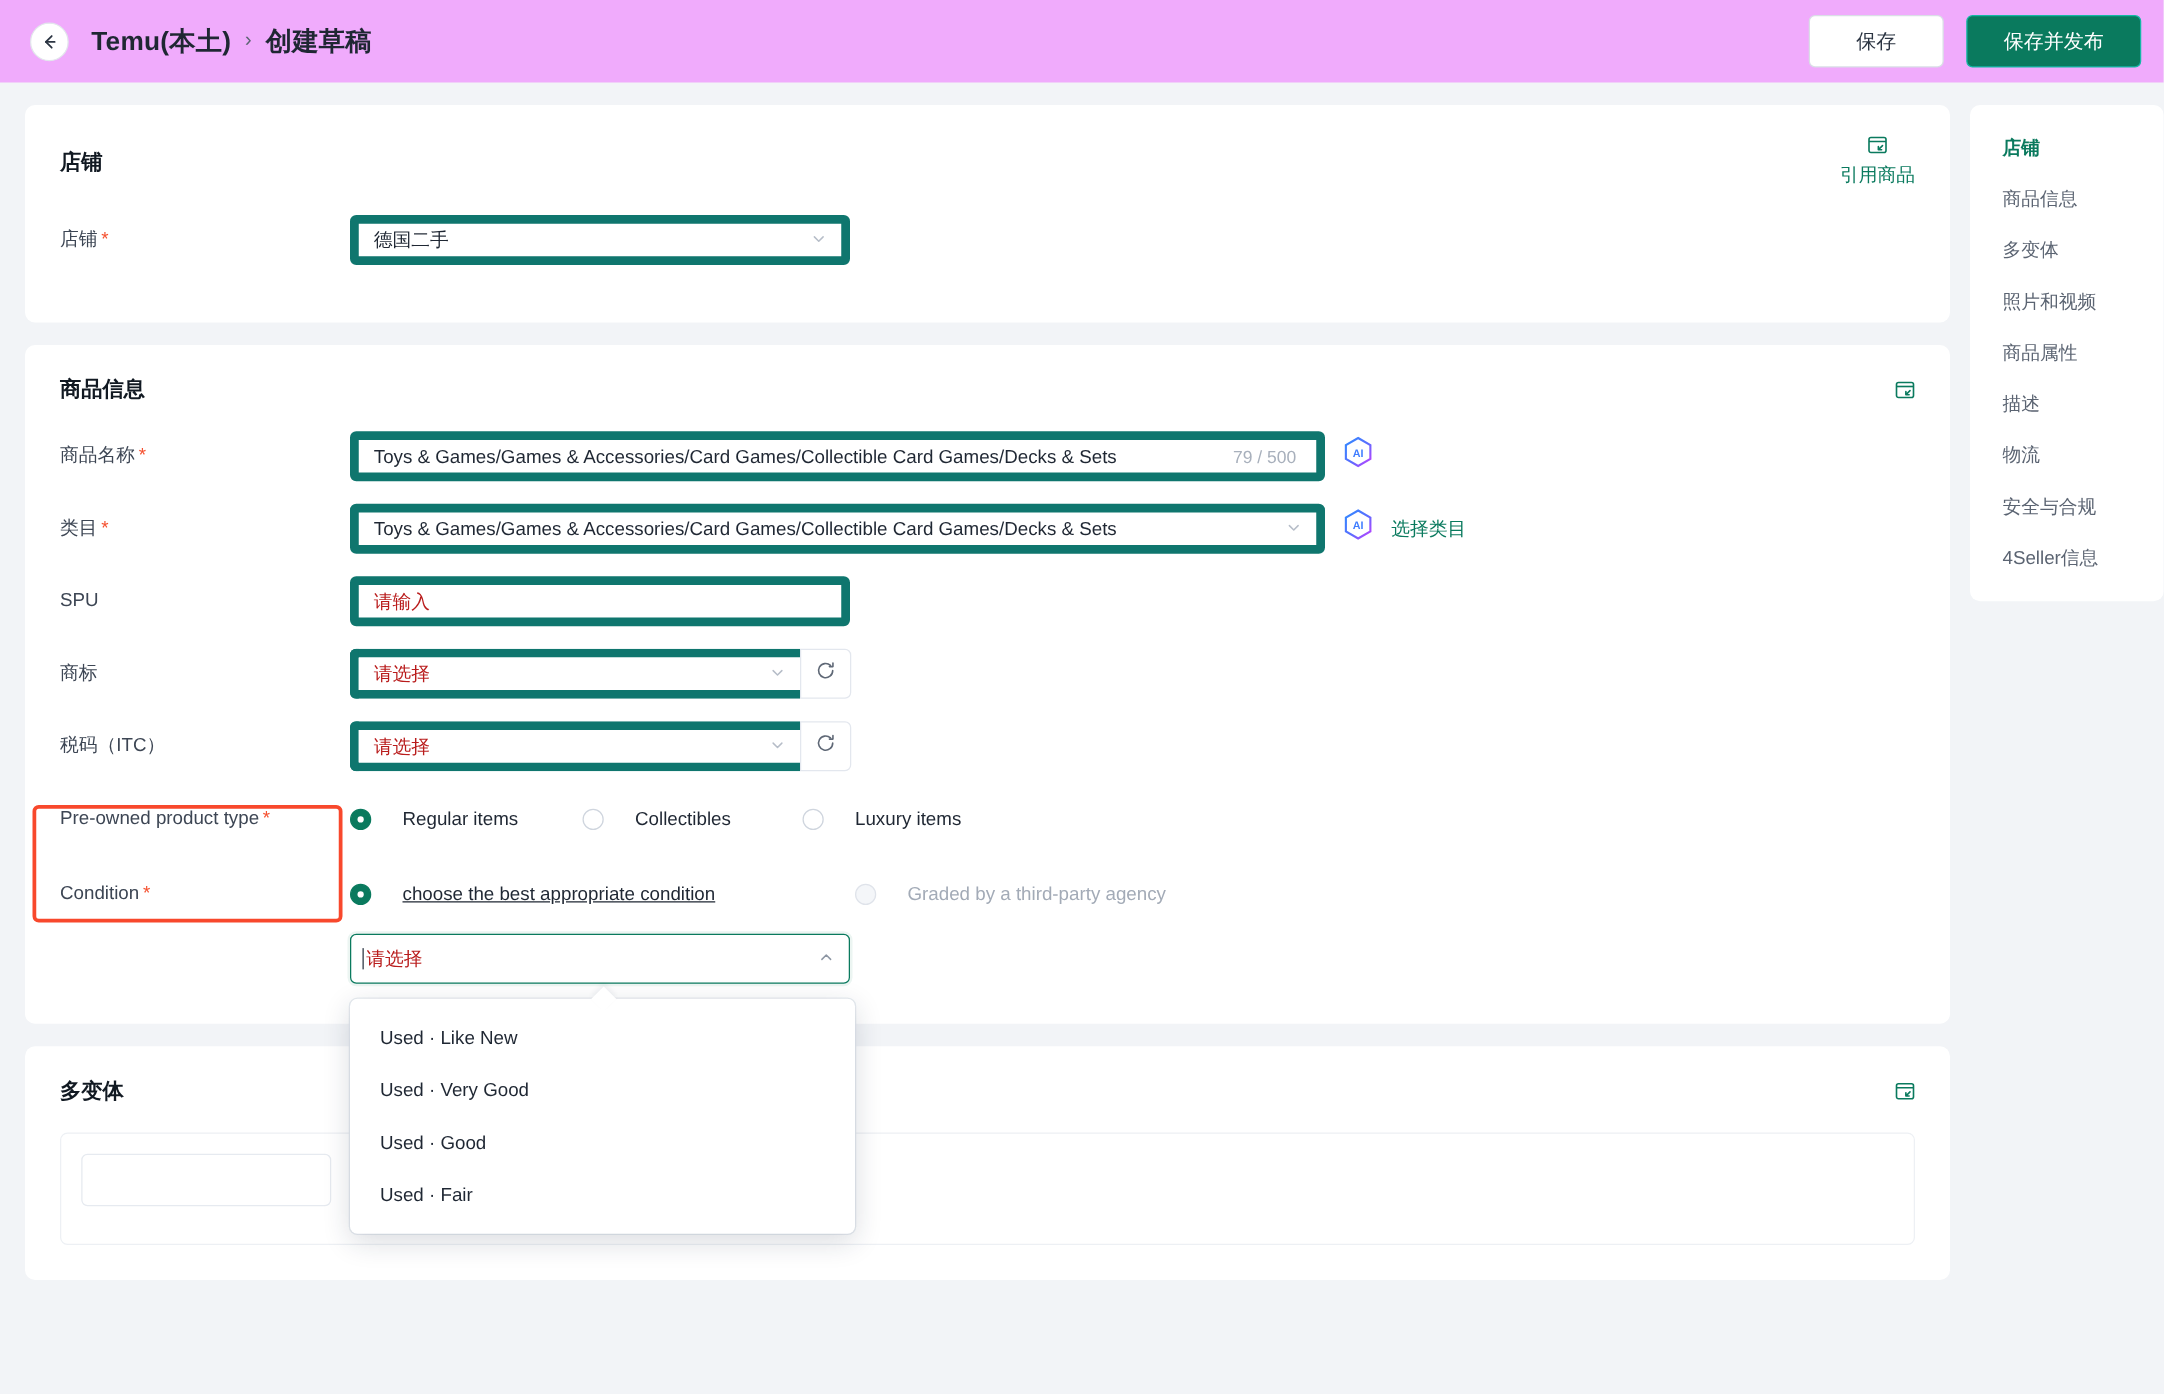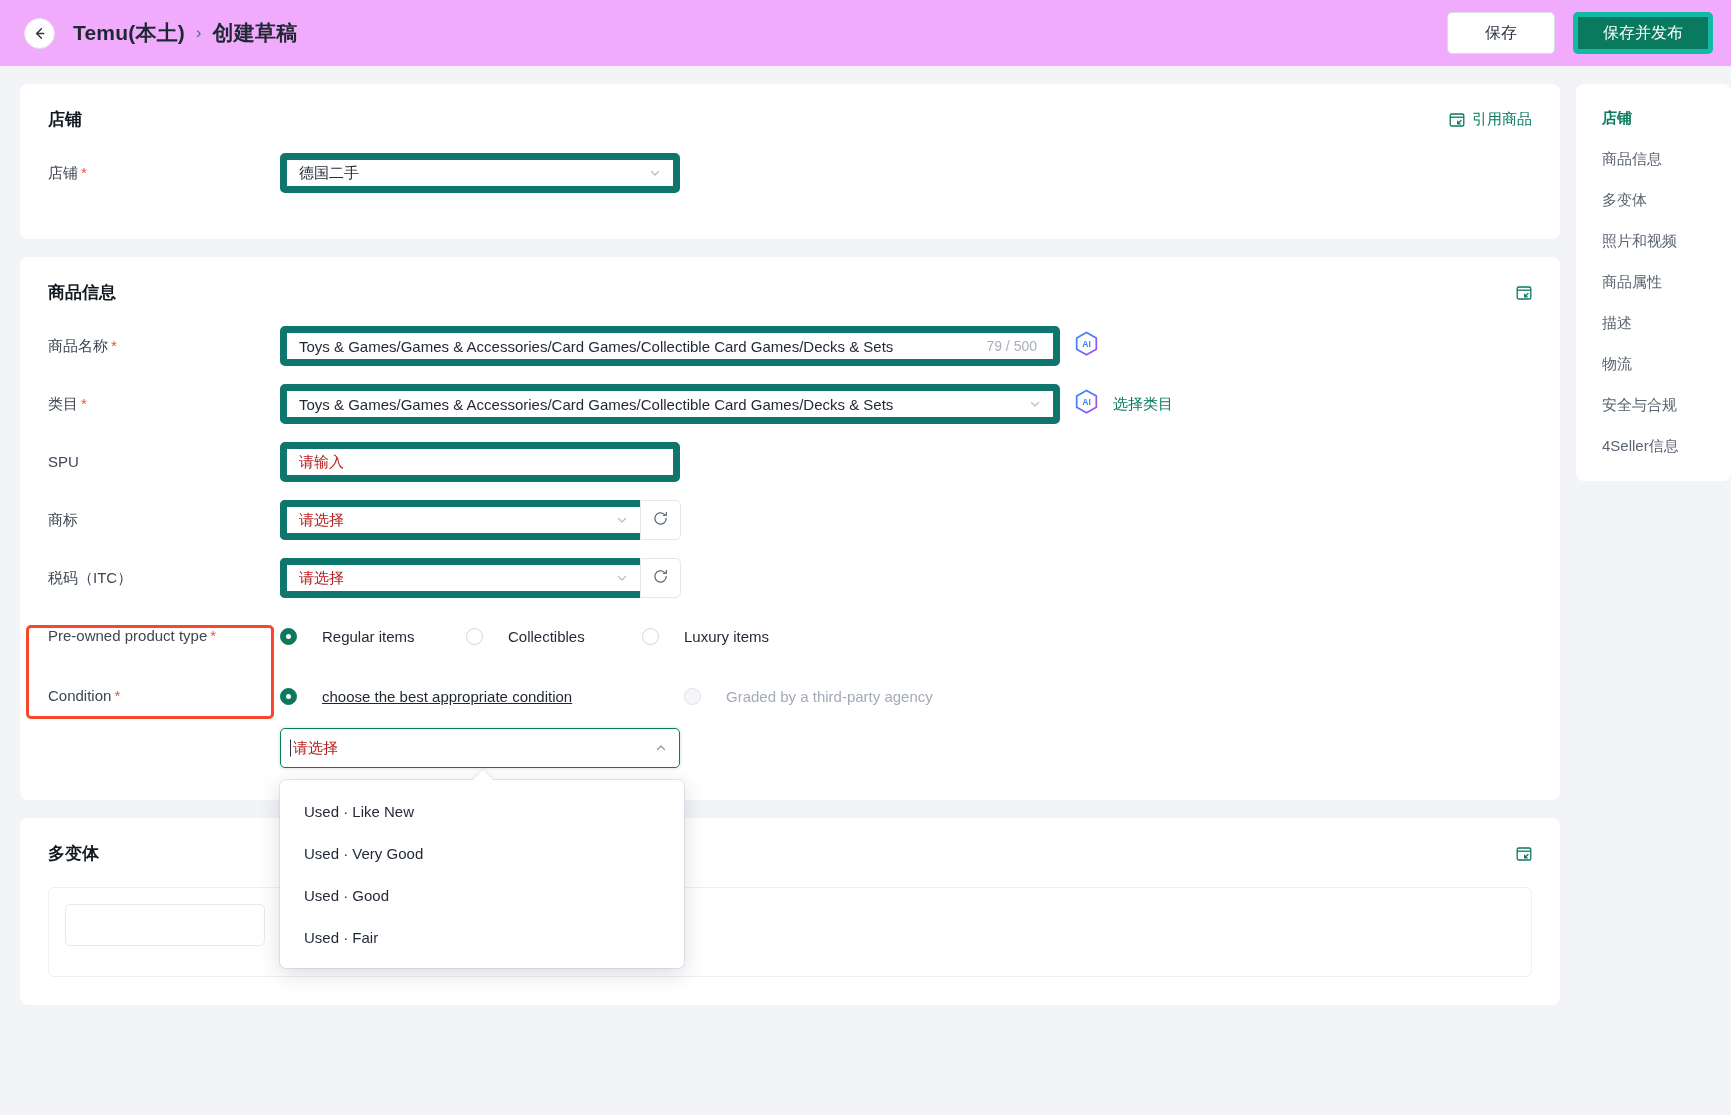--- a/index.html
+++ b/index.html
@@ -69,7 +69,7 @@
   }
   .btn-primary {
     background: #0a7a5e;
-    border: 5px solid #14b8a6;
+    border: 1px solid #14b8a6;
     color: #fff;
     min-width: 140px;
   }

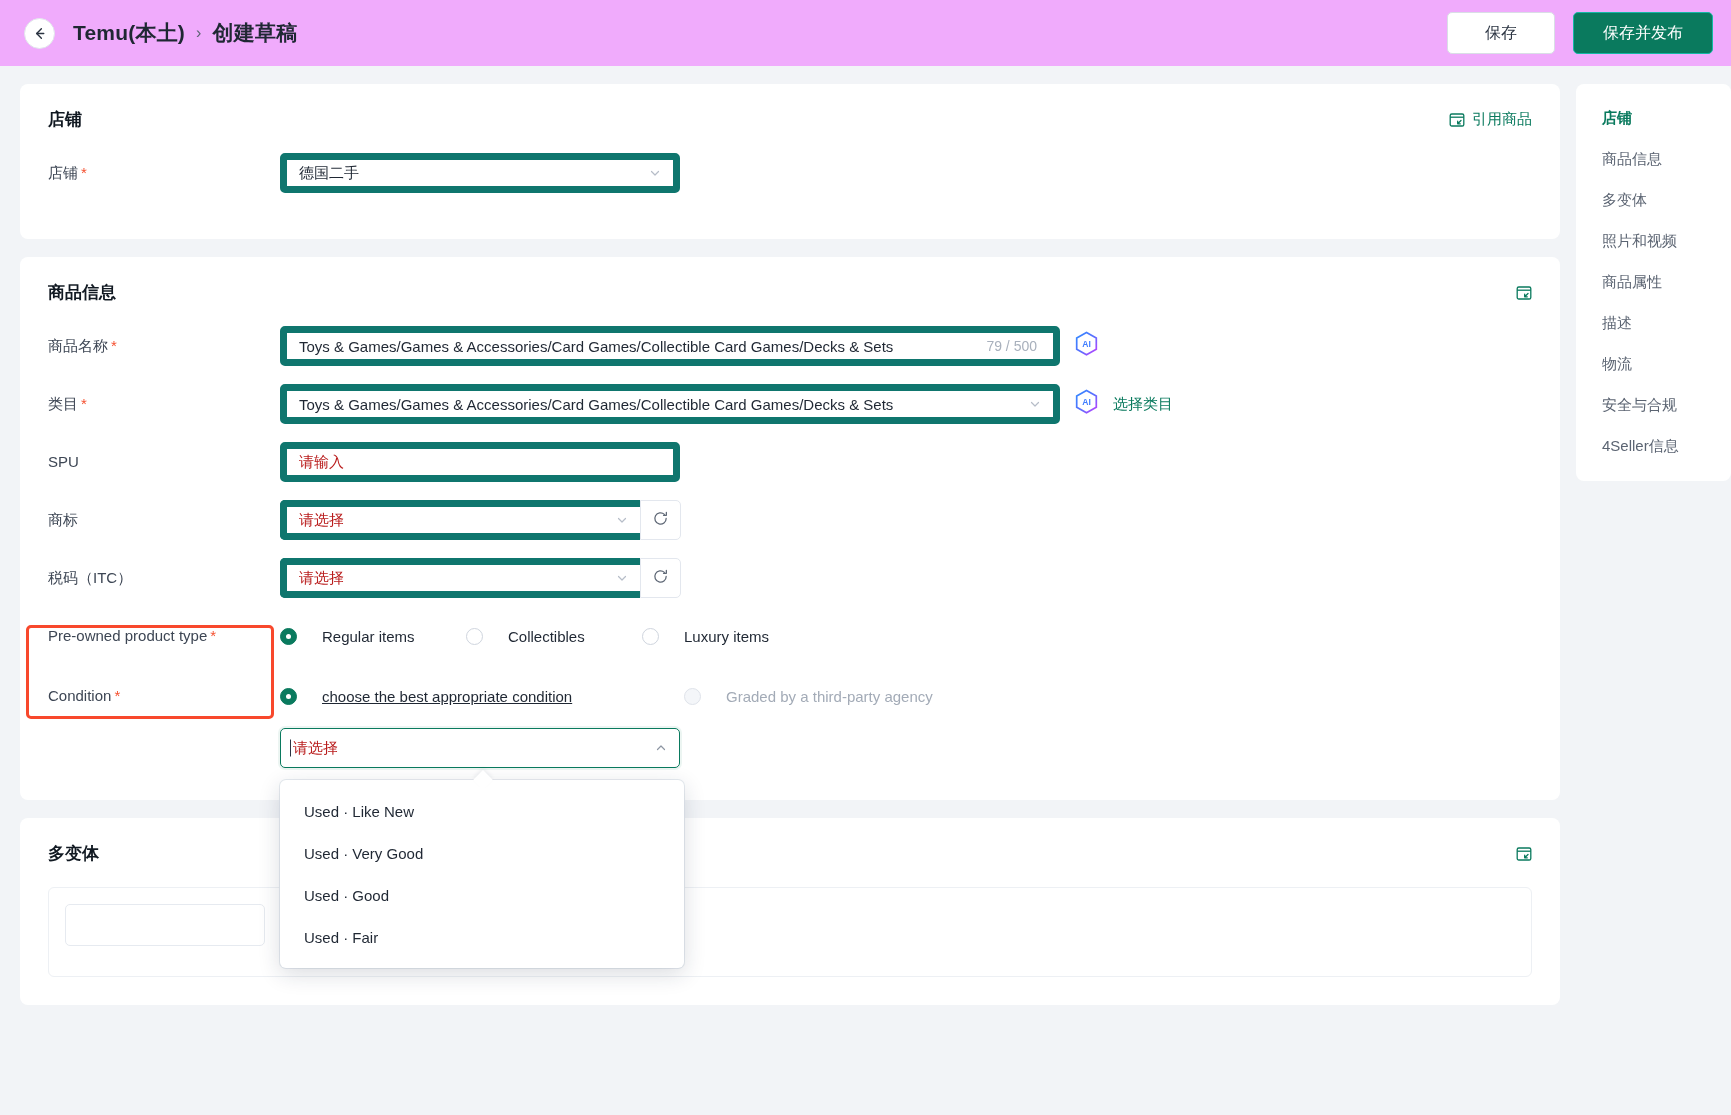--- a/index.html
+++ b/index.html
@@ -114,6 +114,7 @@
     color: #0a7a5e;
     font-size: 15px;
     cursor: pointer;
+    flex-direction: column;
   }
   .icon-collapse { display: block; }
 

